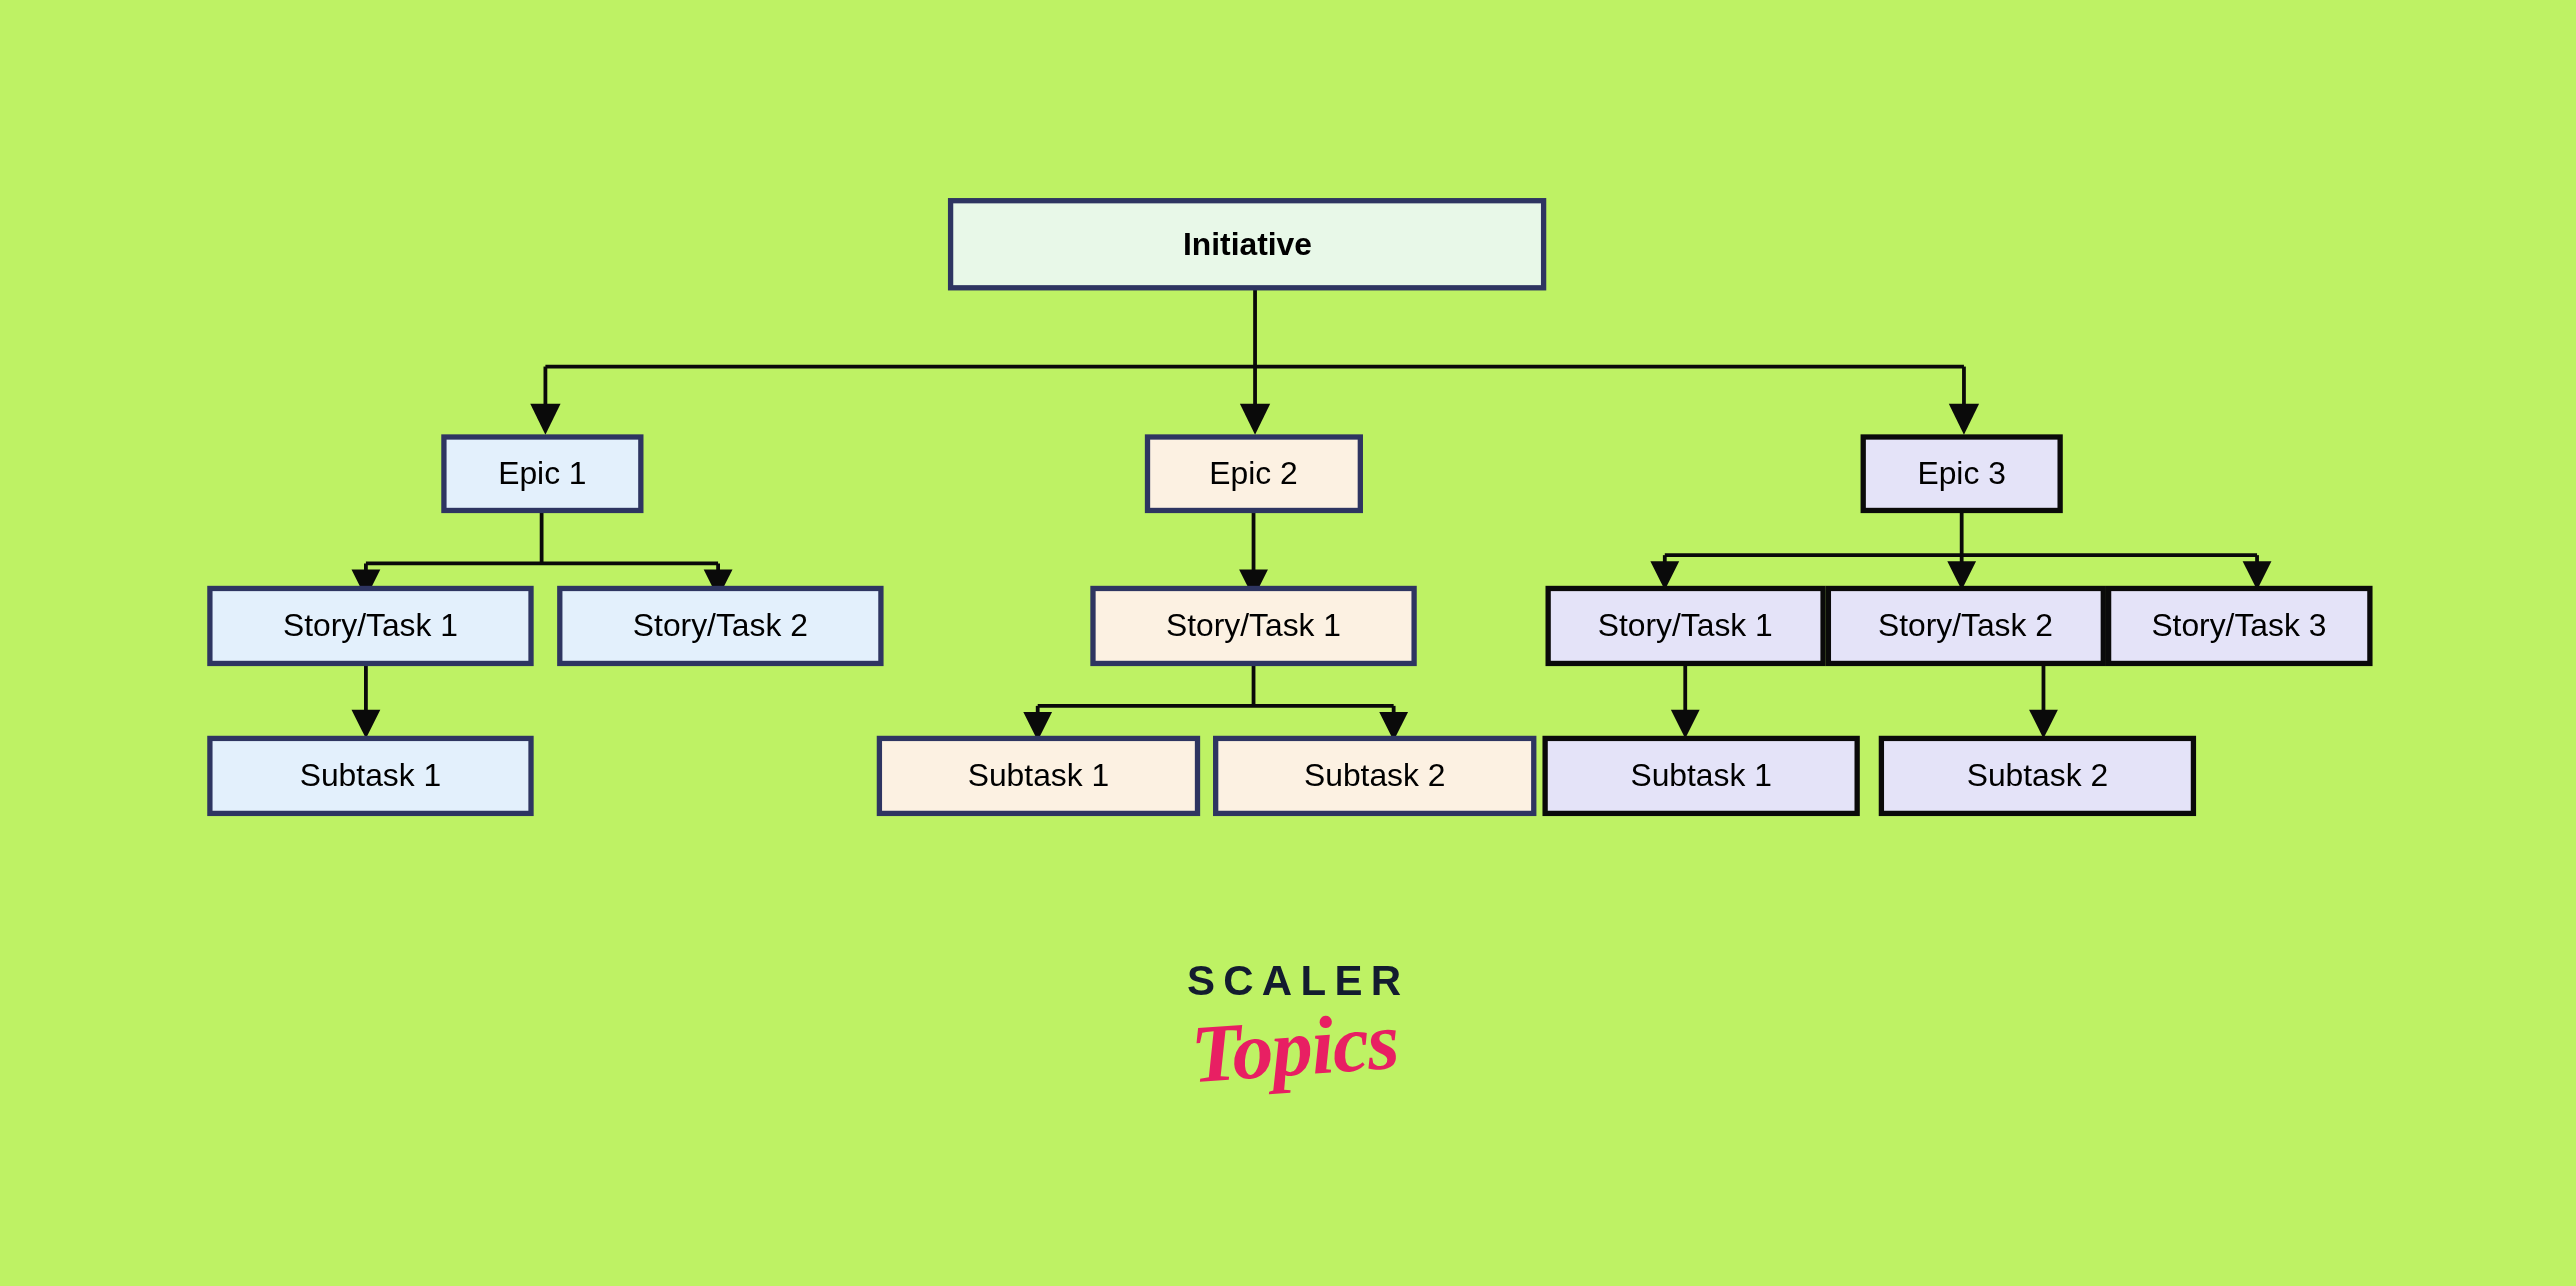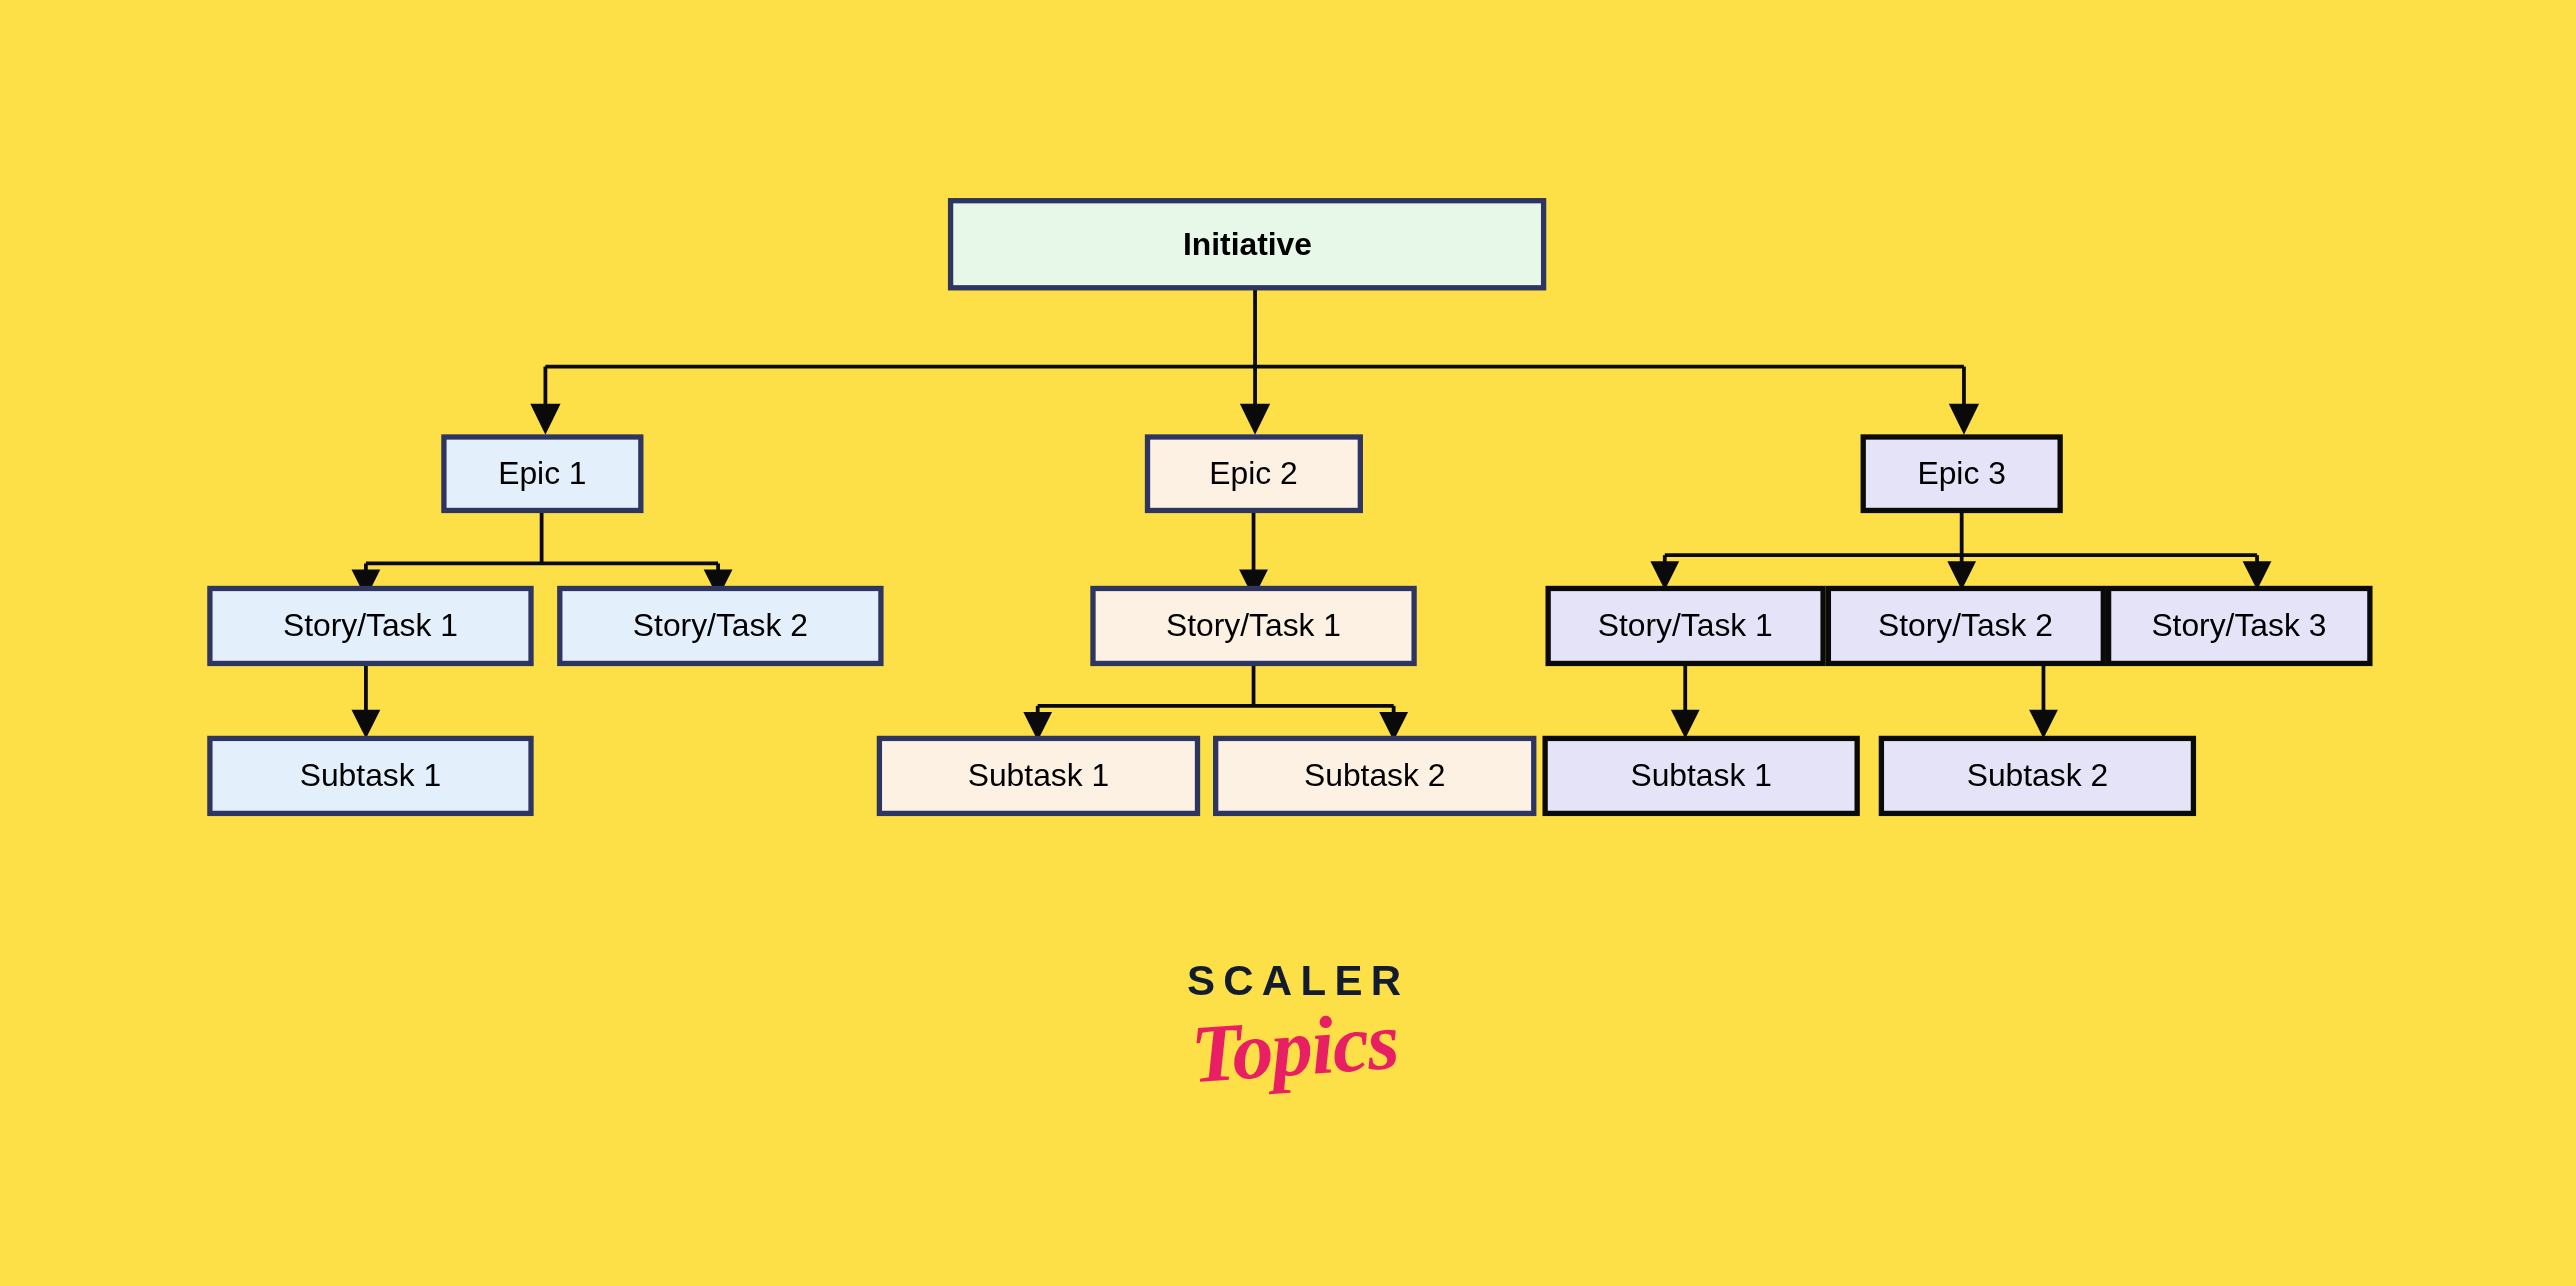--- a/index.html
+++ b/index.html
@@ -18,7 +18,7 @@
     position: relative;
     width: 2576px;
     height: 1286px;
-    background: #fde047;
+    background: #bef264;
   }
   svg#hierarchy-svg {
     position: absolute;

